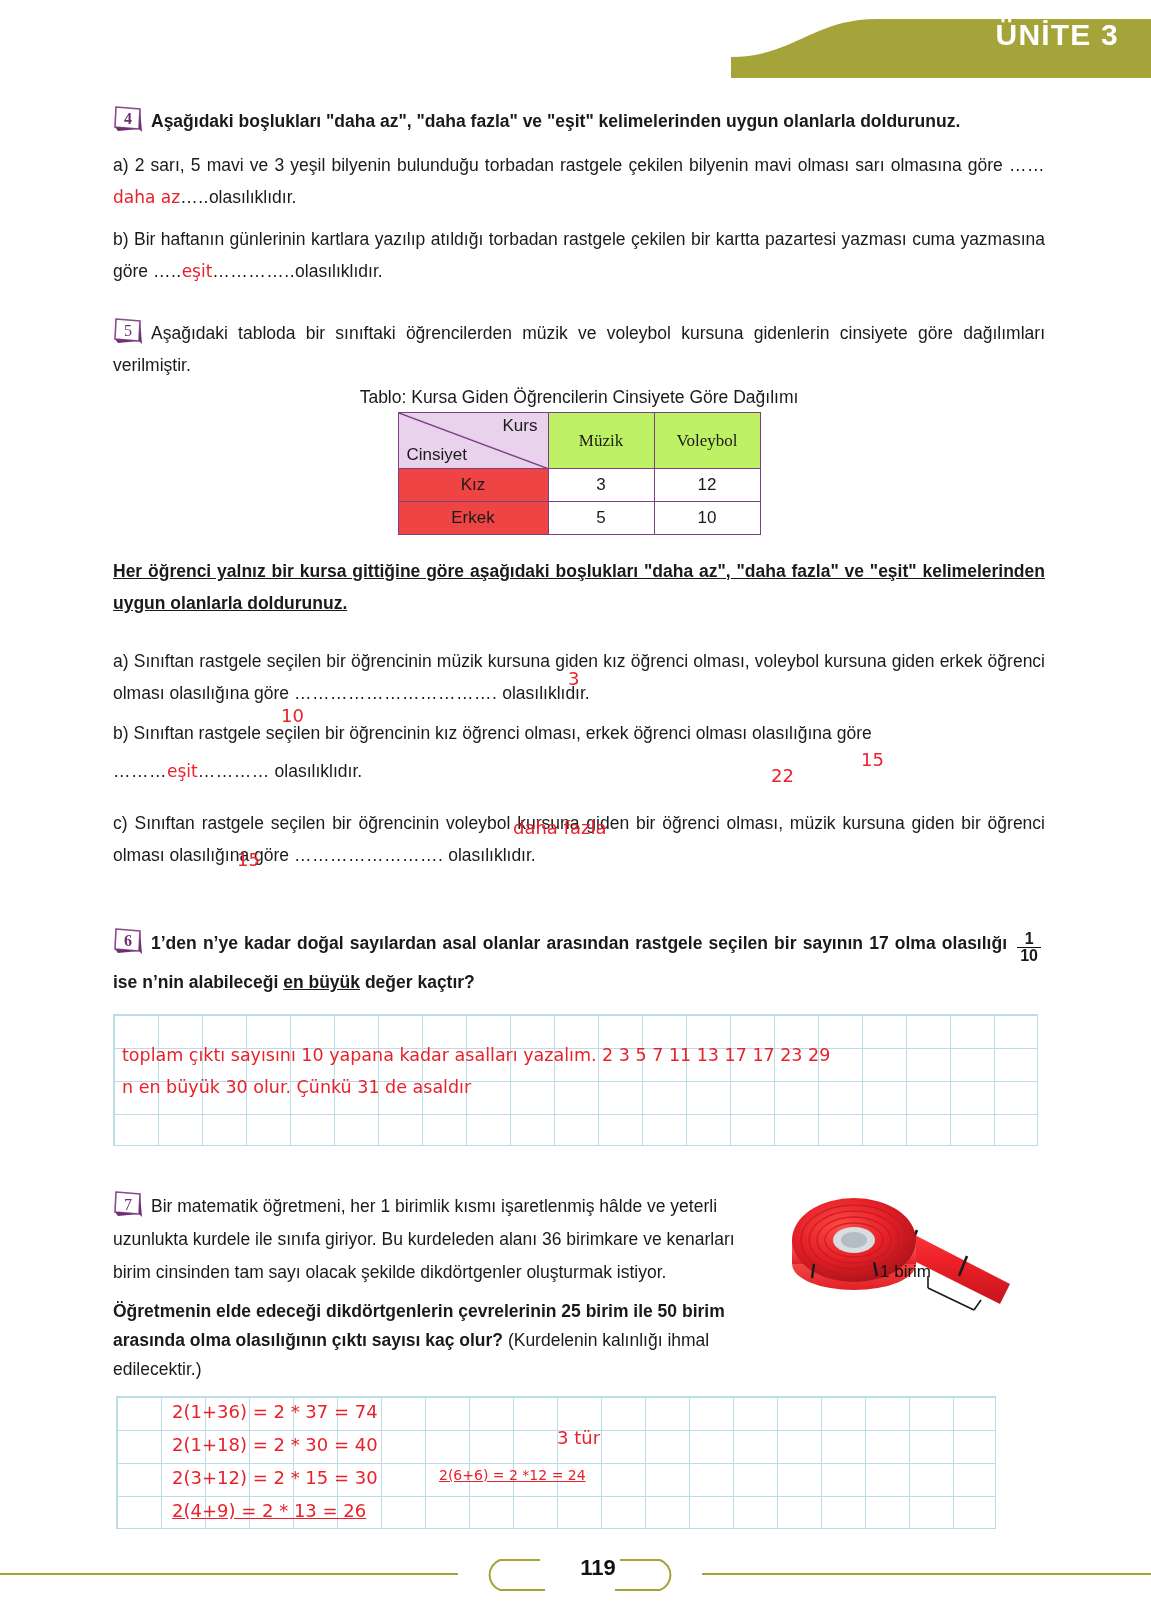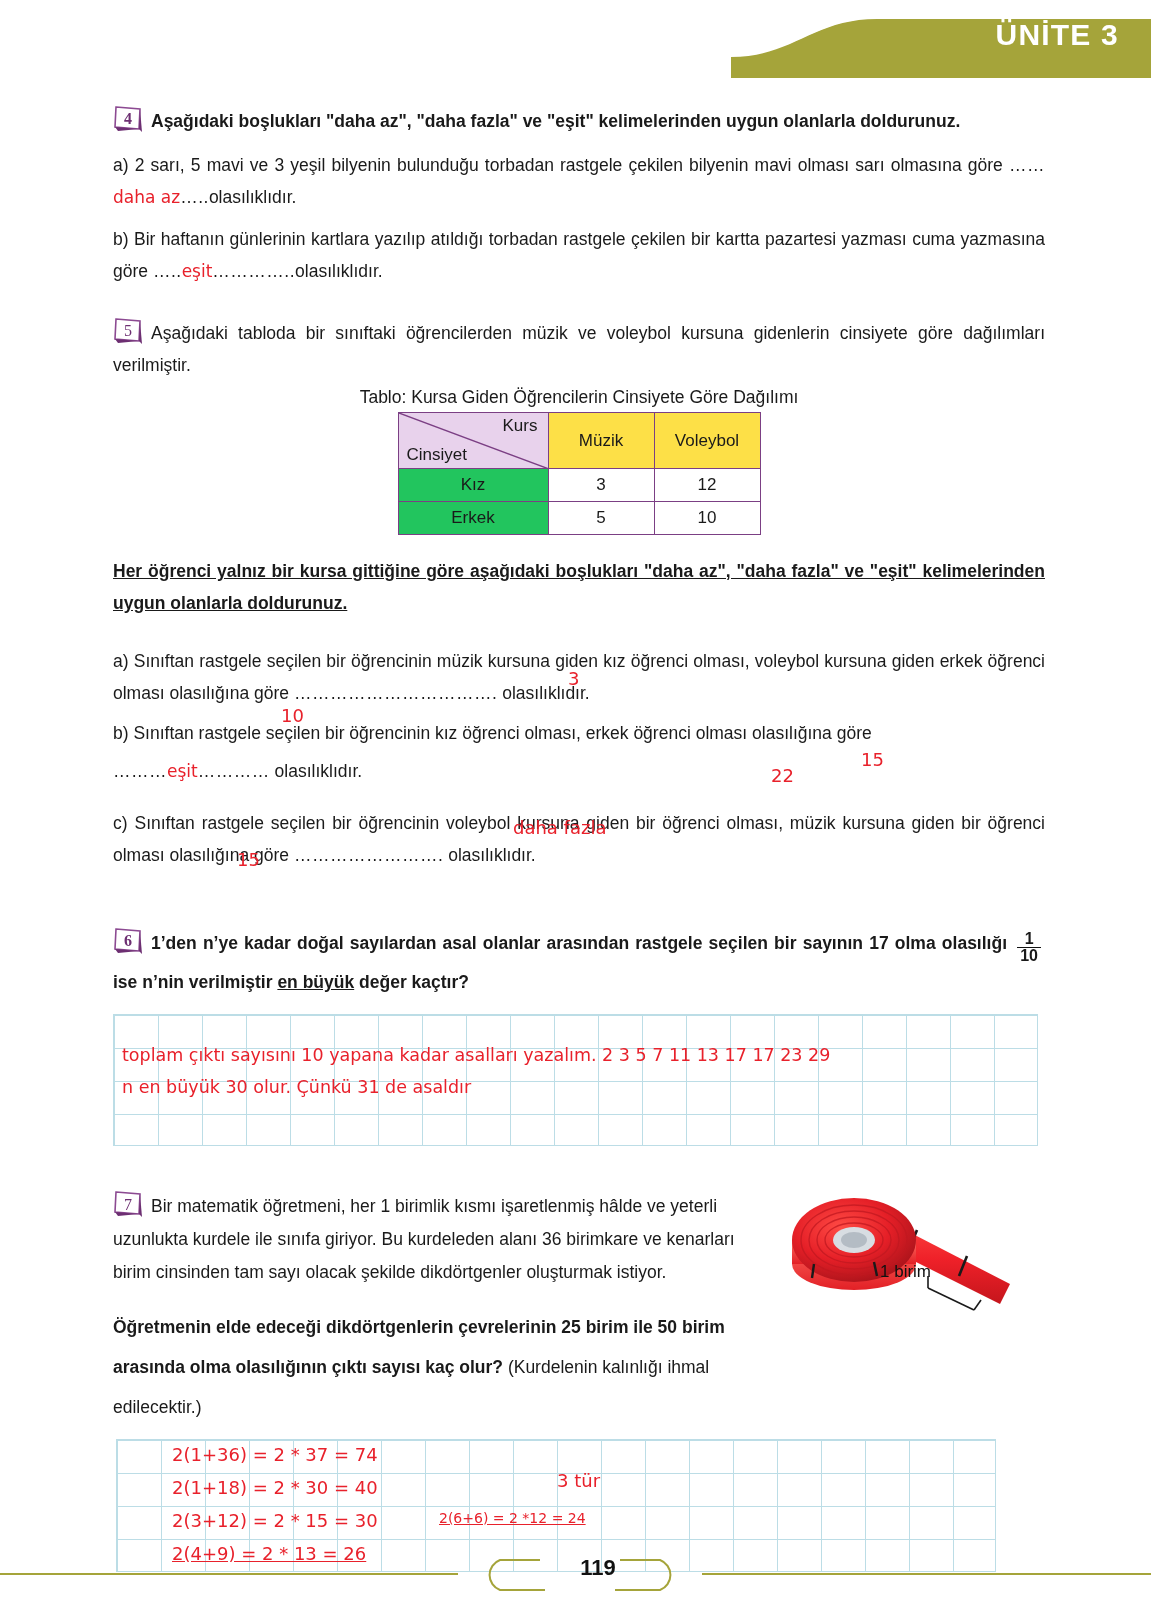--- a/index.html
+++ b/index.html
@@ -125,7 +125,7 @@
   td.hdr-corner .lbl-cins {
     position: absolute; left: 8px; bottom: 3px; font-size: 17px;
   }
-  td.hdr-col { background: #fde047; width: 106px; height: 56px; }
+  td.hdr-col { background: #bef264; width: 106px; height: 56px; font-family: Liberation Serif, serif; }
   td.rowhdr { background: #22c55e; width: 150px; height: 23px; }
   td.val { width: 106px; height: 33px; background: #fff; }
 

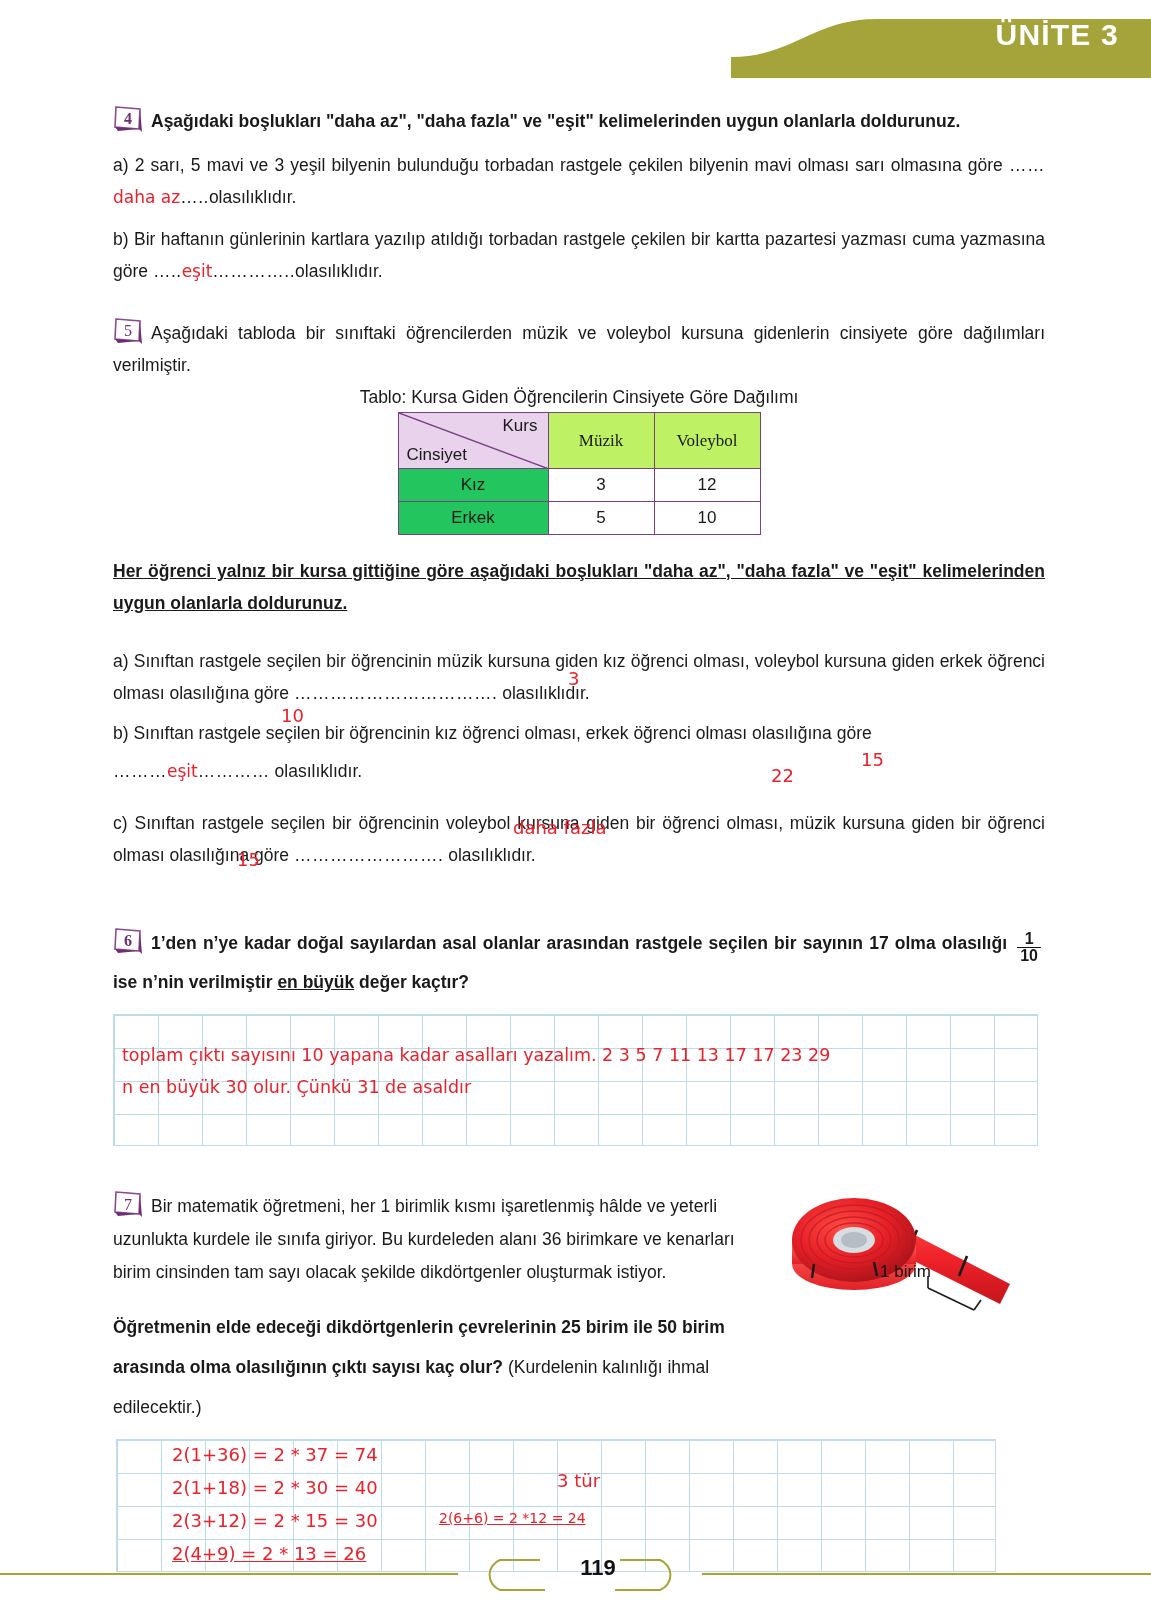--- a/index.html
+++ b/index.html
@@ -126,7 +126,7 @@
     position: absolute; left: 8px; bottom: 3px; font-size: 17px;
   }
   td.hdr-col { background: #bef264; width: 106px; height: 56px; font-family: Liberation Serif, serif; }
-  td.rowhdr { background: #22c55e; width: 150px; height: 23px; }
+  td.rowhdr { background: #ef4444; width: 150px; height: 23px; }
   td.val { width: 106px; height: 33px; background: #fff; }
 
   

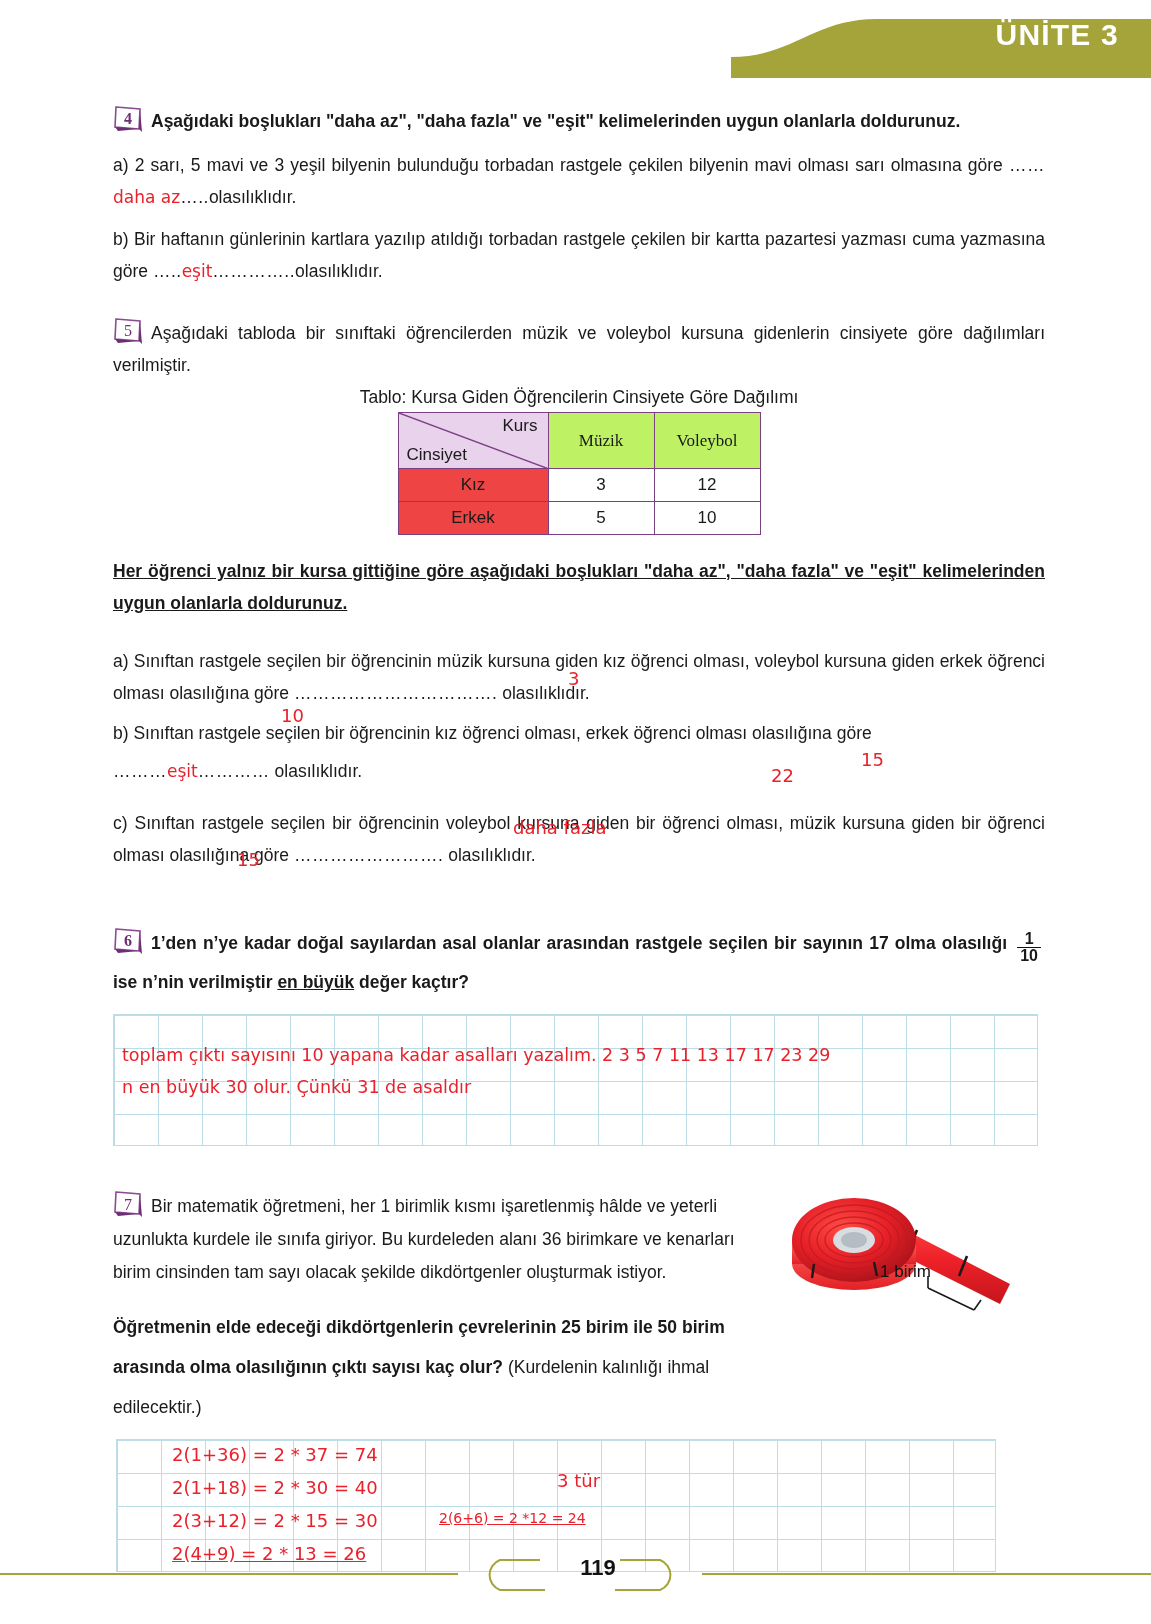--- a/index.html
+++ b/index.html
@@ -311,7 +311,7 @@
             <path d="M2,22 L5,26 L26,24 Z" fill="#6d2f72"></path>
           </svg>
           <span class="qn-text">6</span>
-        </span><span>1’den n’ye kadar doğal sayılardan asal olanlar arasından rastgele seçilen bir sayının 17 olma olasılığı </span><span class="frac"><span class="num">1</span><span class="den">10</span></span><span> ise  n’nin verilmiştir </span><span class="uline">en büyük</span><span> değer kaçtır?</span>
+        </span><span>1’den n’ye kadar doğal sayılardan asal olanlar arasından rastgele seçilen bir sayının 17 olma olasılığı </span><span class="frac"><span class="num">1</span><span class="den">10</span></span><span> ise  n’nin alabileceği </span><span class="uline">en büyük</span><span> değer kaçtır?</span>
       </p>
 
       <div class="gridbox" style="width:925px; height:132px; background-size:44px 33px; margin-top:14px;">

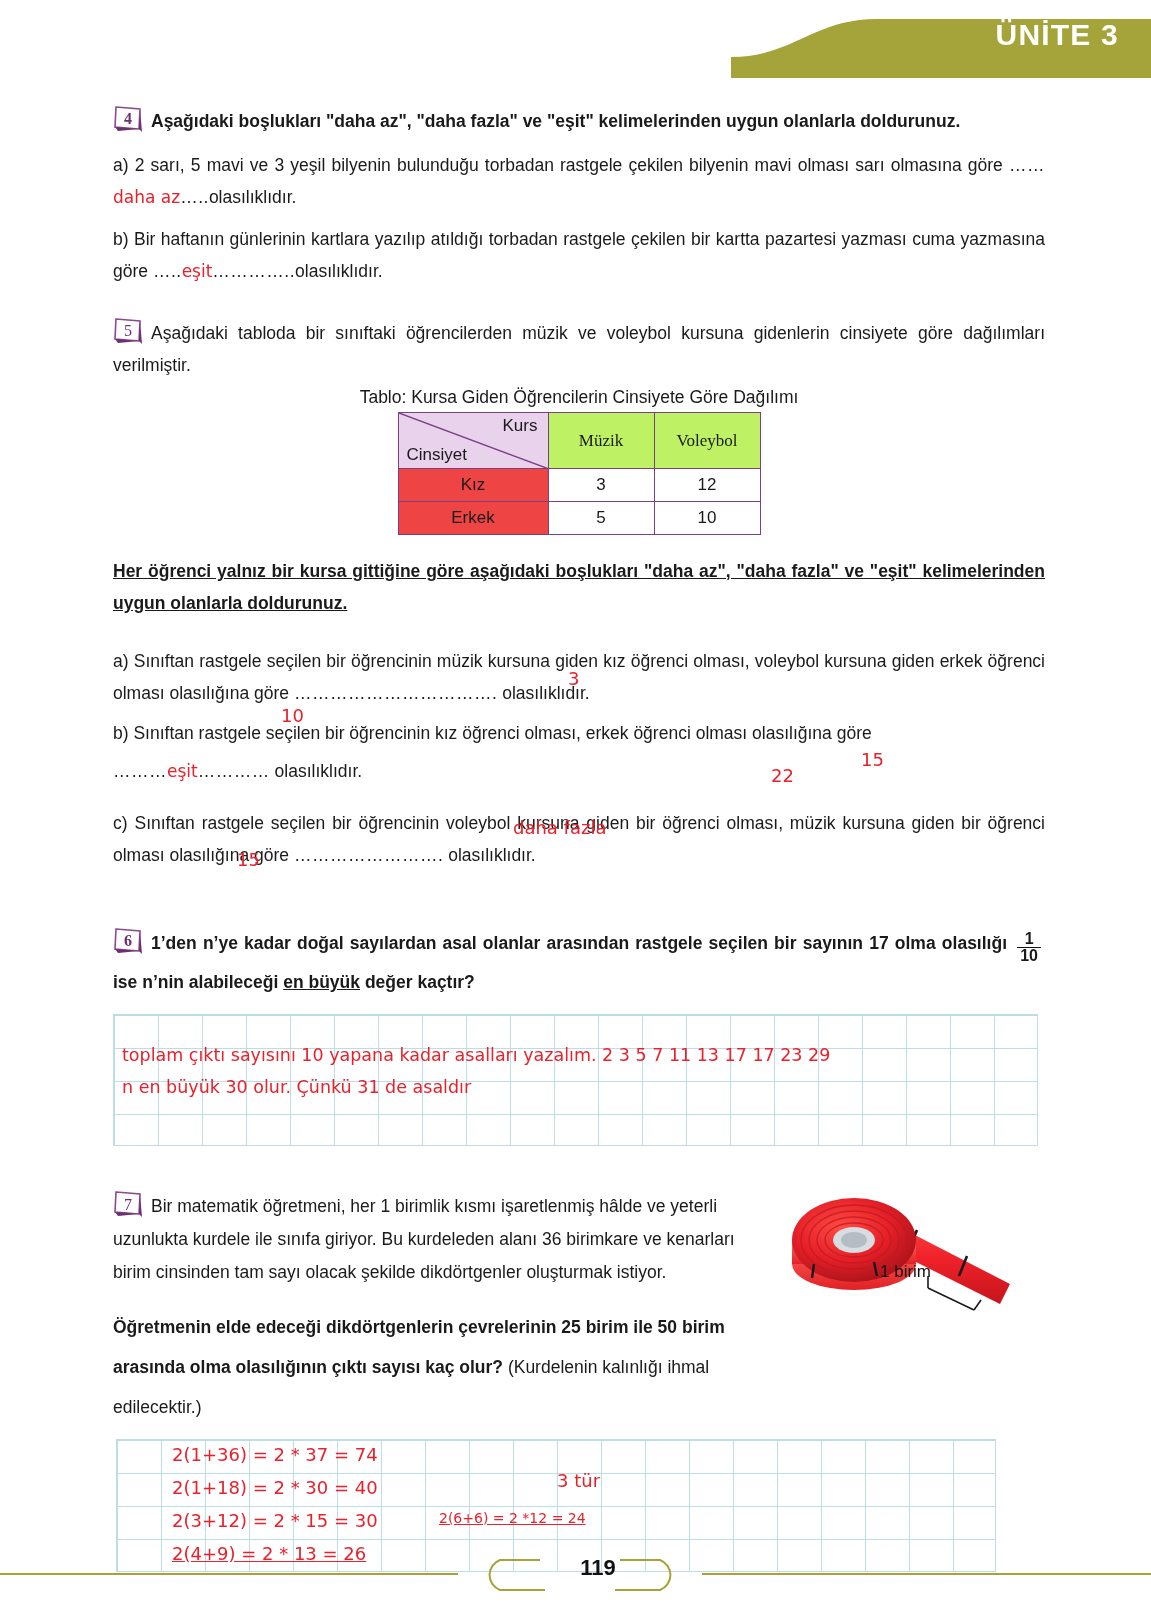--- a/index.html
+++ b/index.html
@@ -332,7 +332,7 @@
             <span class="qn-text">7</span>
           </span><span>Bir matematik öğretmeni, her 1 birimlik kısmı işaretlenmiş hâlde ve yeterli uzunlukta kurdele ile sınıfa giriyor. Bu kurdeleden alanı 36 birimkare ve kenarları birim cinsinden tam sayı olacak şekilde dikdörtgenler oluşturmak istiyor.</span>
         </p>
-        <p class="p nojust" style="line-height:40px; margin-top:18px;">
+        <p class="p nojust" style="line-height:29px; margin-top:8px;">
           <span class="bold">Öğretmenin elde edeceği dikdörtgenlerin çevrelerinin 25 birim ile 50 birim arasında olma olasılığının çıktı sayısı kaç olur?</span><span> (Kurdelenin kalınlığı ihmal edilecektir.)</span>
         </p>
       </div>

